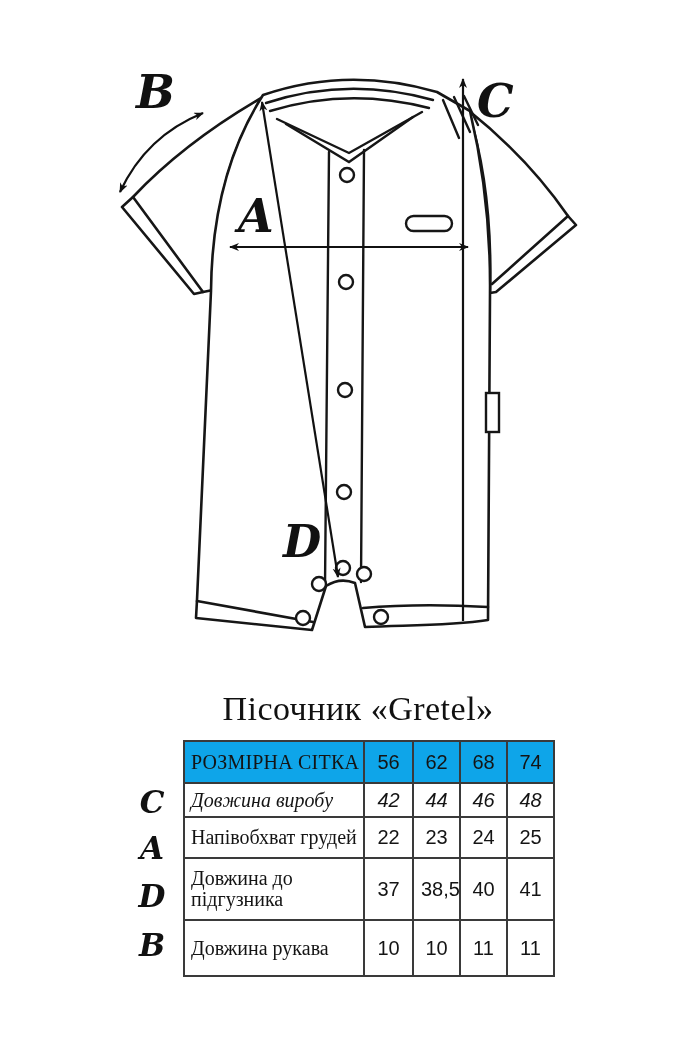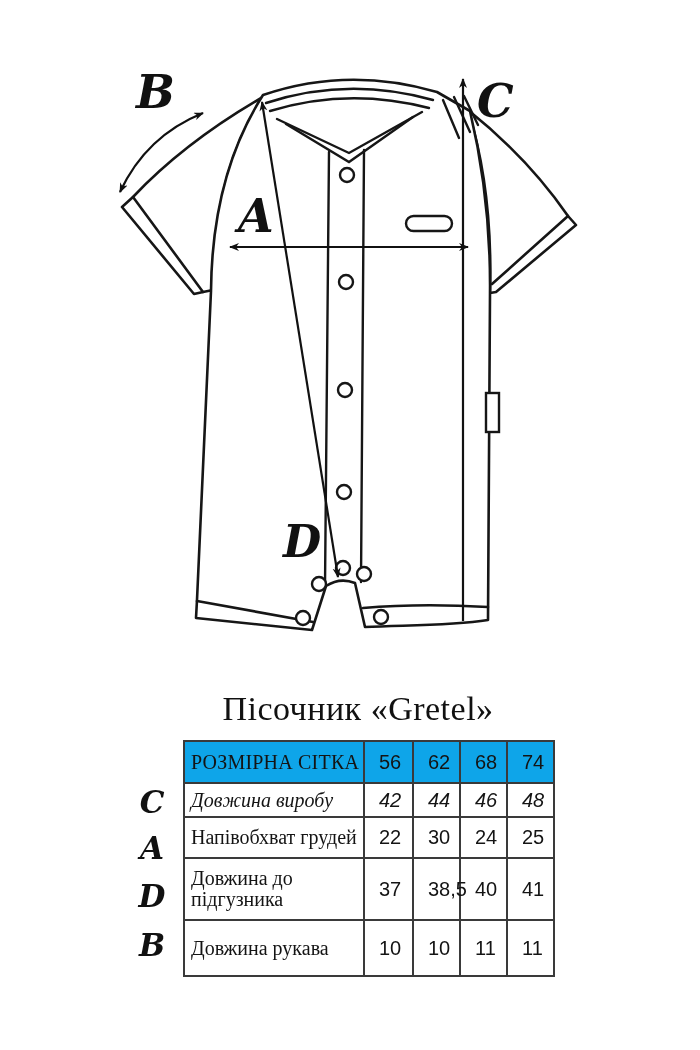--- a/index.html
+++ b/index.html
@@ -26,7 +26,7 @@
   }
   .size-table td.num{
     text-align:center;font-family:"Liberation Sans",sans-serif;
-    padding:1px 14px;
+    padding:1px 7px;
   }
   .size-table tr.hdr td{background:#0ea5e9;}
   .size-table tr.hdr td.lbl{font-size:20px;letter-spacing:0.2px;}

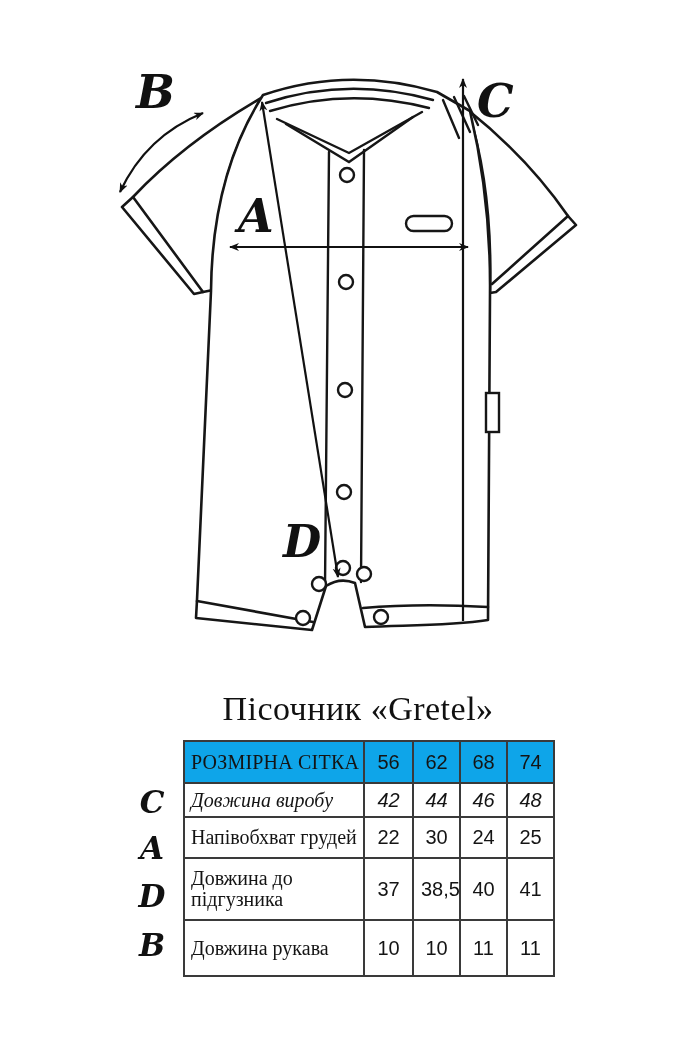--- a/index.html
+++ b/index.html
@@ -153,7 +153,7 @@
     <tr style="height:41px;">
       <td>Напівобхват грудей</td>
       <td class="num">22</td>
-      <td class="num">30</td>
+      <td class="num">23</td>
       <td class="num">24</td>
       <td class="num">25</td>
     </tr>

